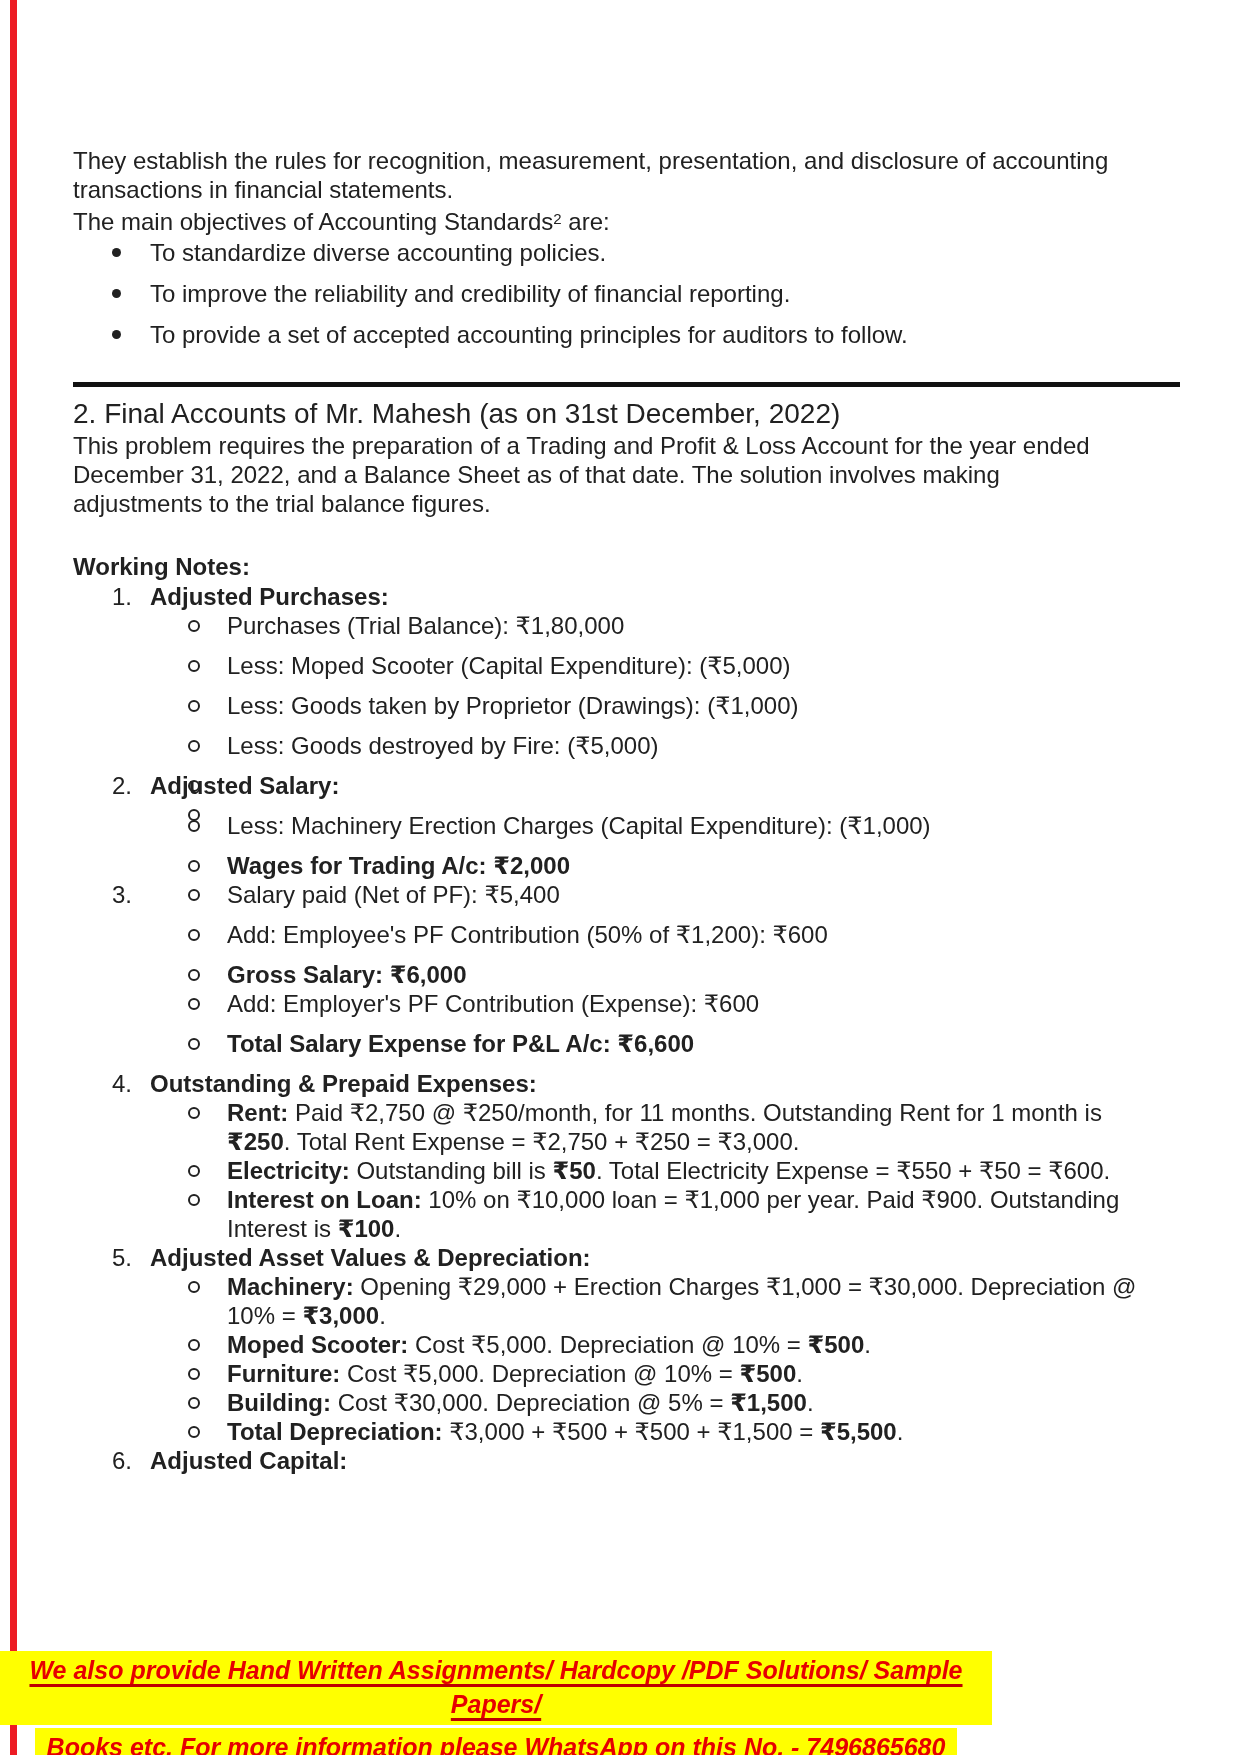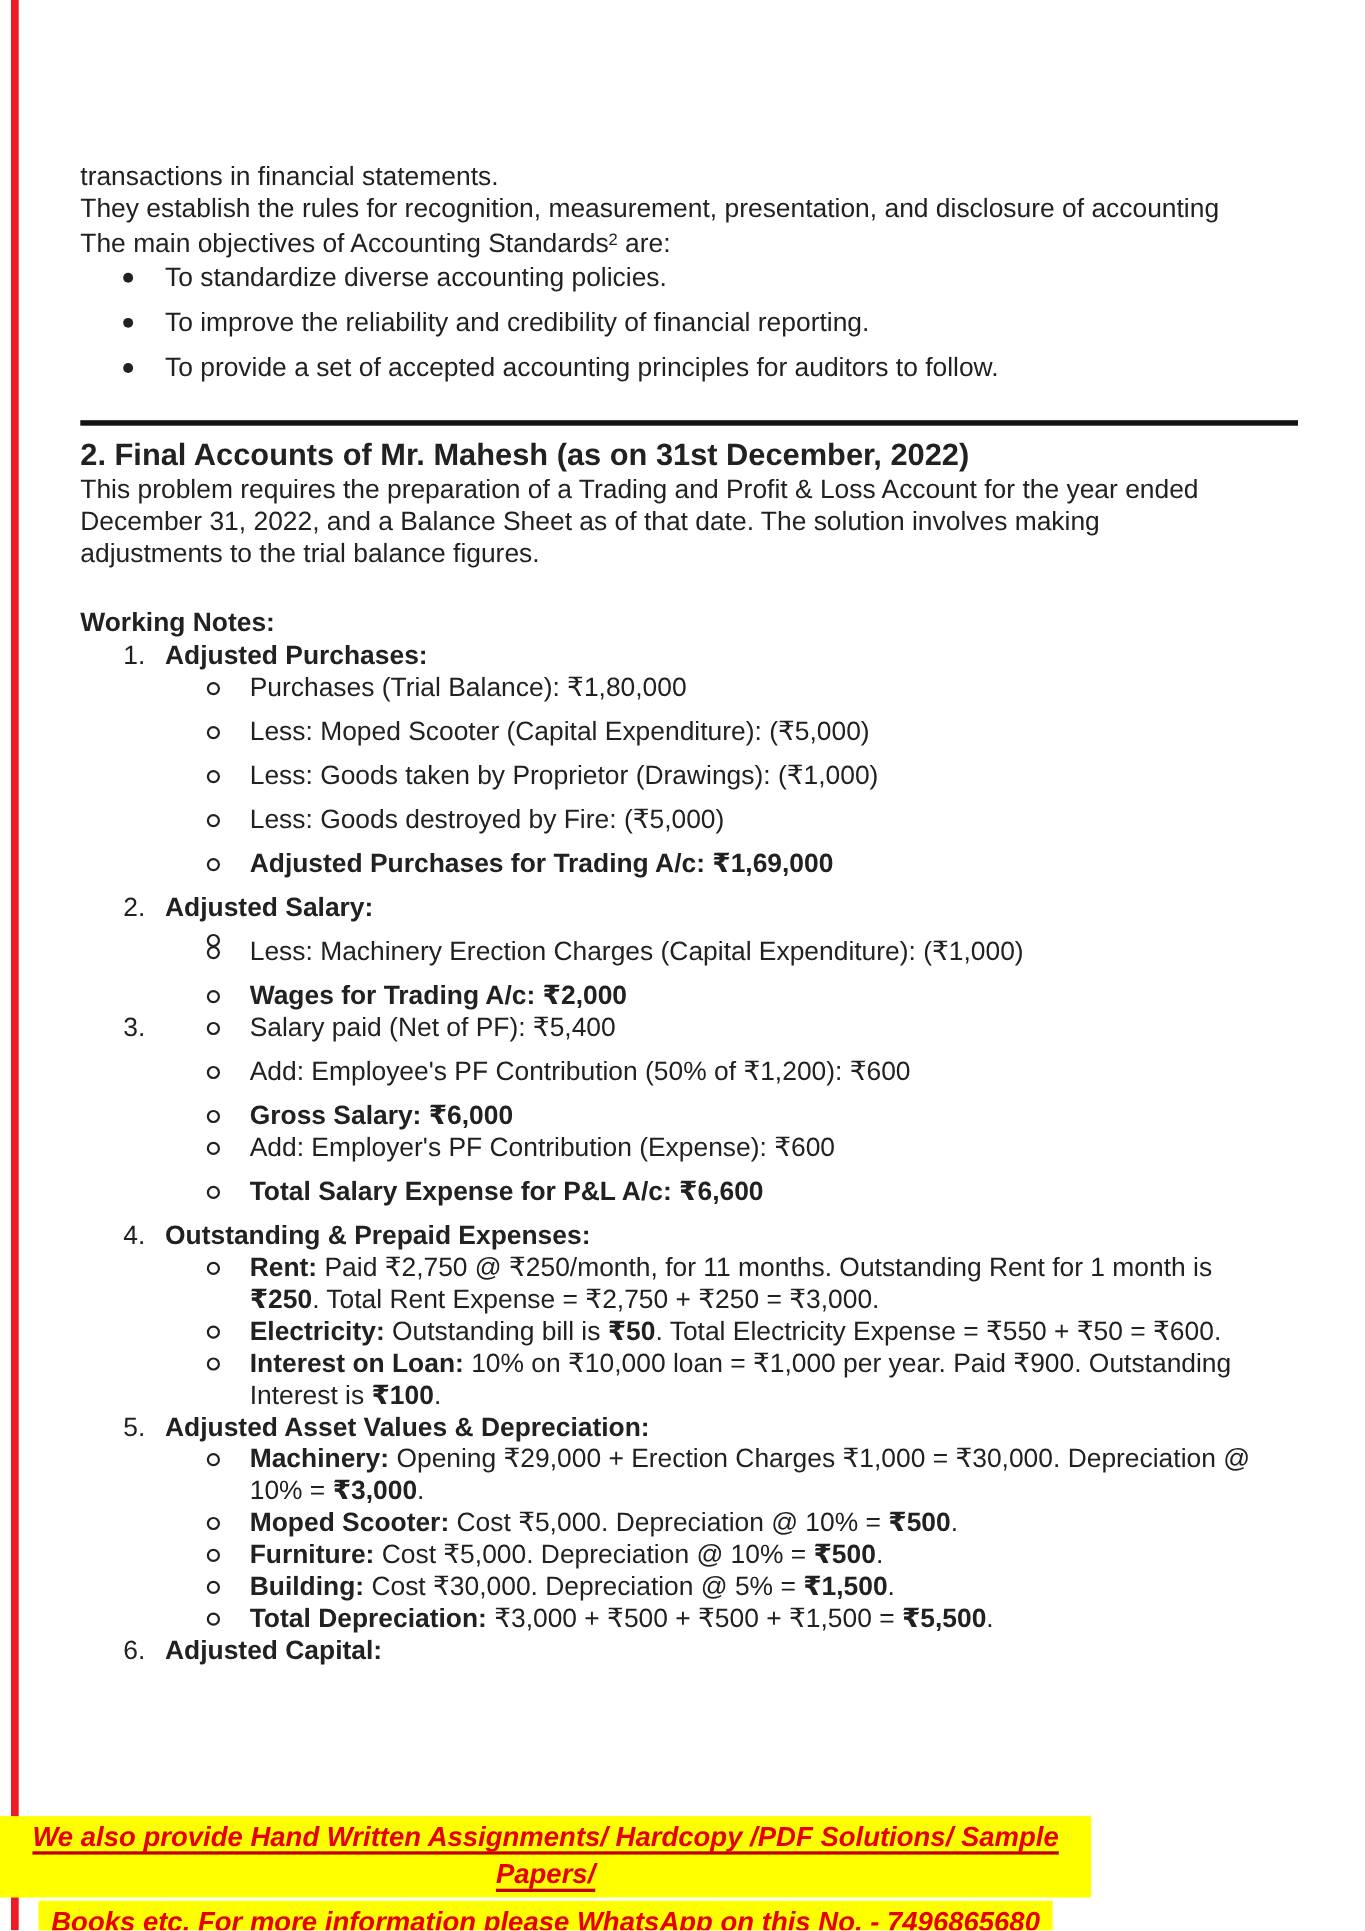--- a/index.html
+++ b/index.html
@@ -38,8 +38,8 @@
 
   <div class="content">
     <div id="intro-p1">
+        <div class="tline">They establish the rules for recognition, measurement, presentation, and disclosure of accounting</div>
         <div class="tline">transactions in financial statements.</div>
-        <div class="tline">They establish the rules for recognition, measurement, presentation, and disclosure of accounting</div>
       </div>
 
     <div class="tline"><span>The main objectives of Accounting Standards</span><span class="sup">2</span><span> are:</span></div>

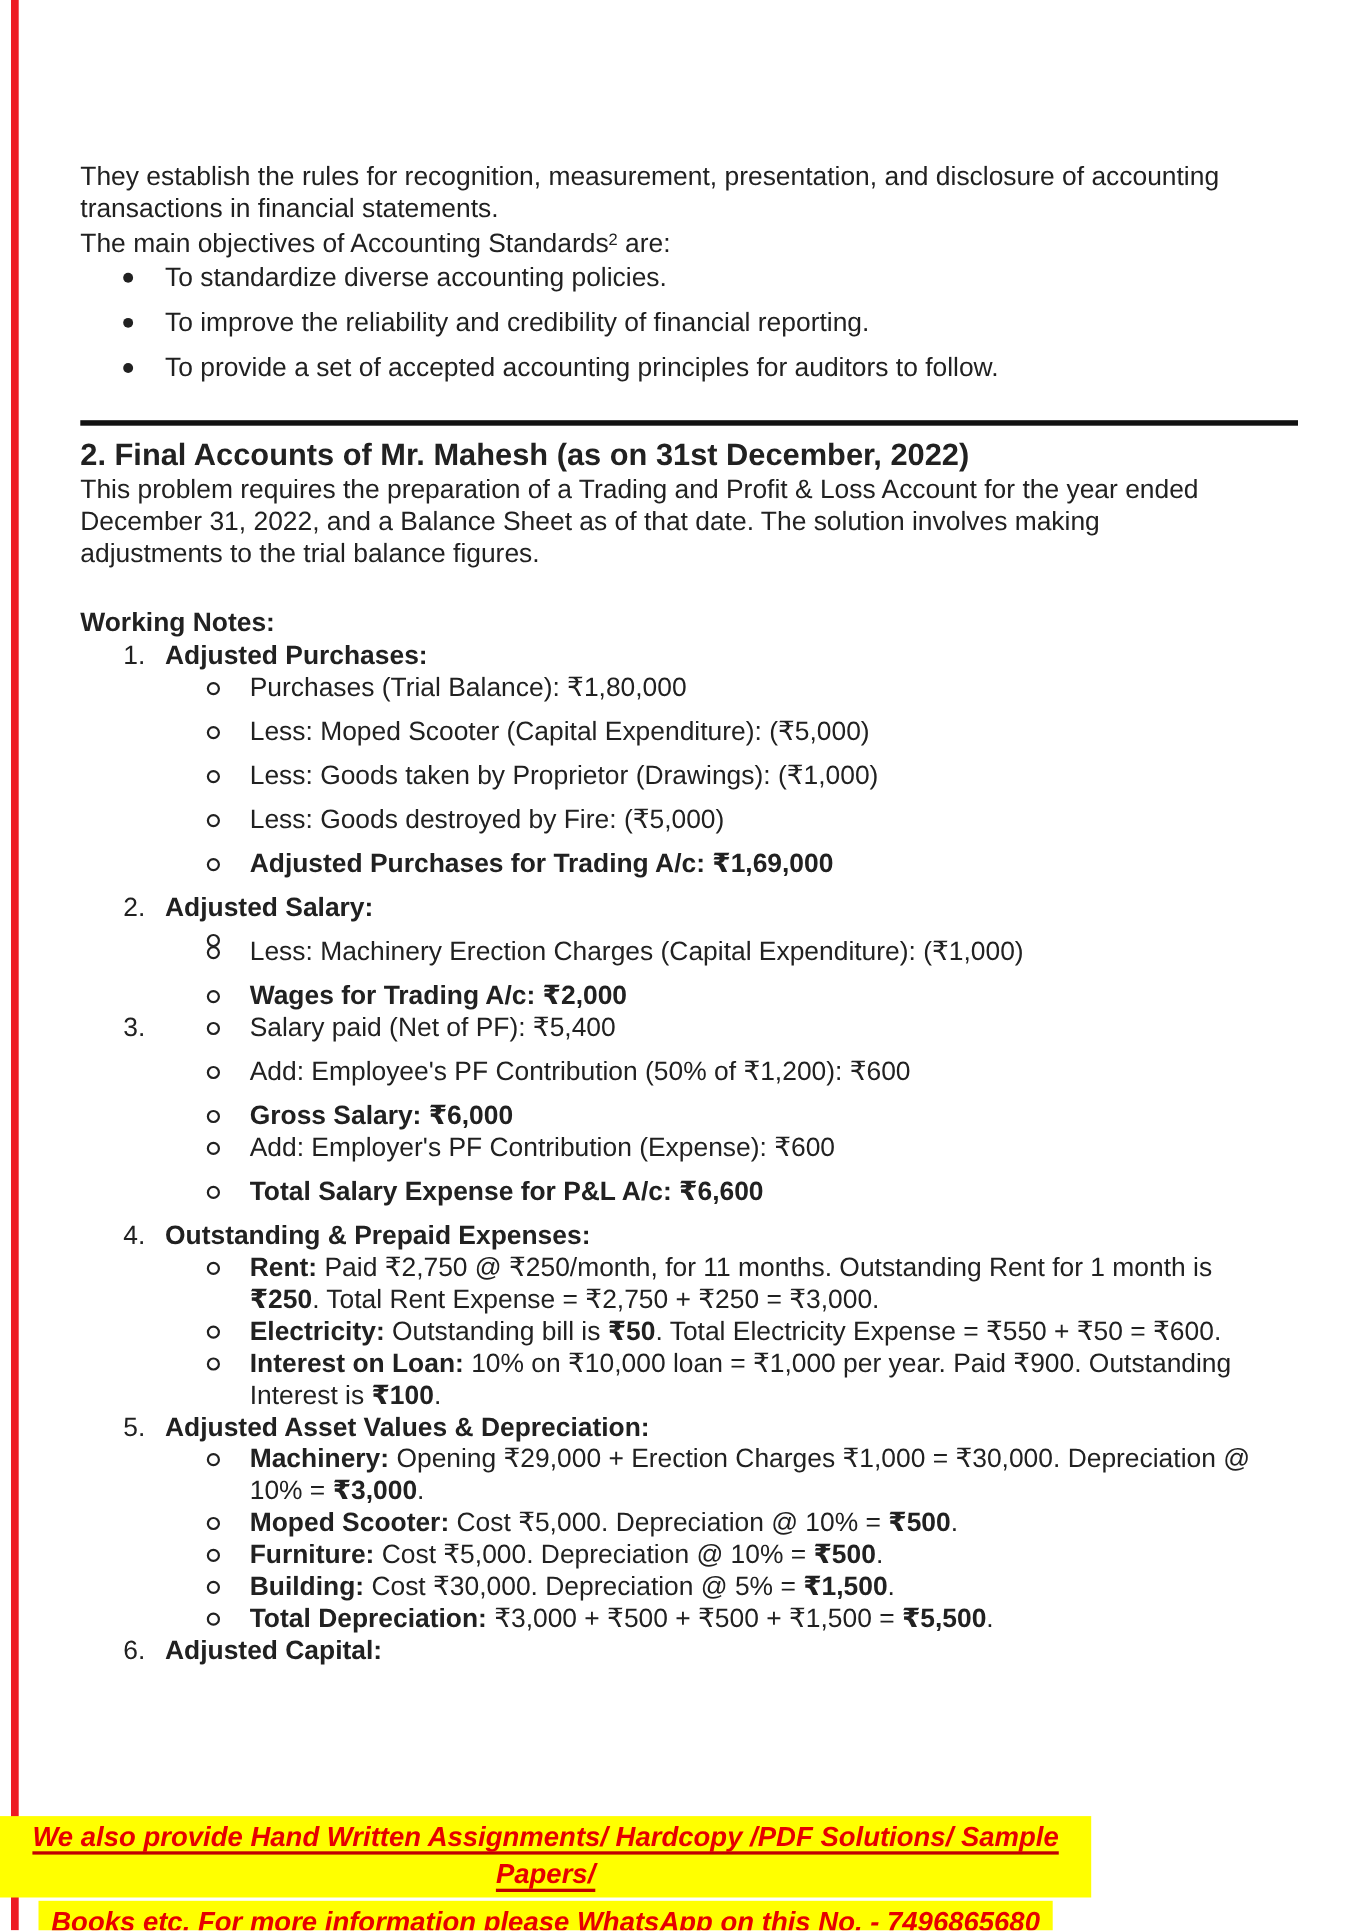--- a/index.html
+++ b/index.html
@@ -14,7 +14,7 @@
   .bullets .bli{position:relative;padding-left:77px;margin-bottom:12px;white-space:nowrap;}
   .dot{position:absolute;left:39px;top:10px;width:9px;height:9px;border-radius:50%;background:#212121;}
   .hrule{height:5px;background:#111111;margin-top:33px;width:1107px;}
-  .heading{margin-top:10px;font-size:28px;line-height:34px;font-weight:bold;white-space:nowrap;}
+  .heading{margin-top:10px;font-size:28px;line-height:34px;font-weight:normal;white-space:nowrap;}
   .wn-title{margin-top:34px;font-weight:bold;white-space:nowrap;}
   .wn{margin-top:1px;}
   .wn-item{position:relative;}

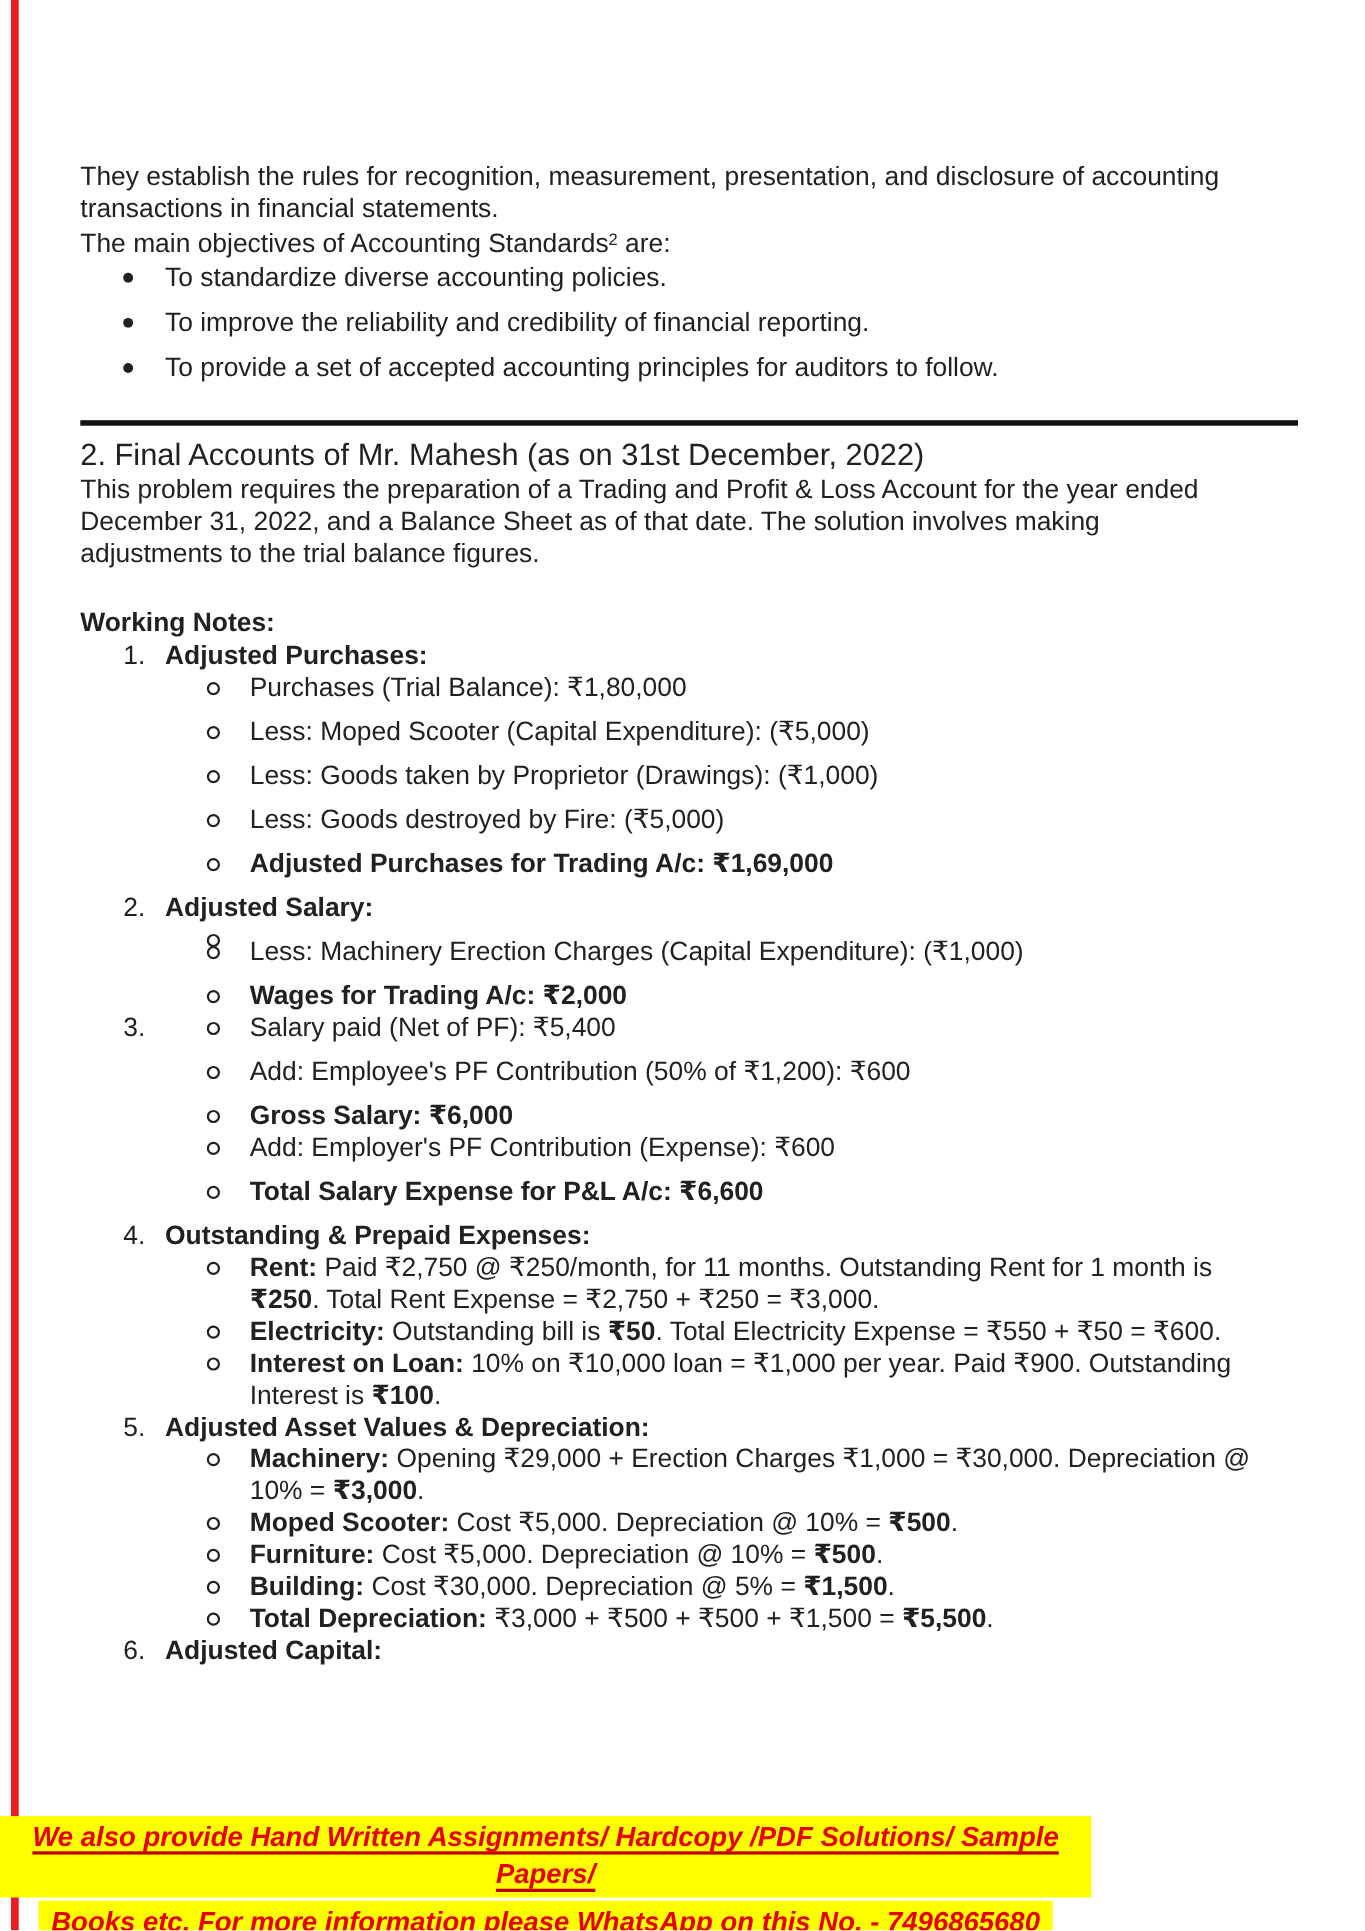--- a/index.html
+++ b/index.html
@@ -70,7 +70,7 @@
           <div class="sub gap"><span class="ring"></span><span>Less: Moped Scooter (Capital Expenditure): (₹5,000)</span></div>
           <div class="sub gap"><span class="ring"></span><span>Less: Goods taken by Proprietor (Drawings): (₹1,000)</span></div>
           <div class="sub gap"><span class="ring"></span><span>Less: Goods destroyed by Fire: (₹5,000)</span></div>
-          <div class="sub gap"><span class="ring"></span><span><b>Adjusted Purchases for Trading A/c: ₹1,69,000</b></span></div>
+          <div class="sub gap"><span class="ring"></span></div>
         </div>
         <div class="wn-item">
           <span class="wn-num">2.</span>

